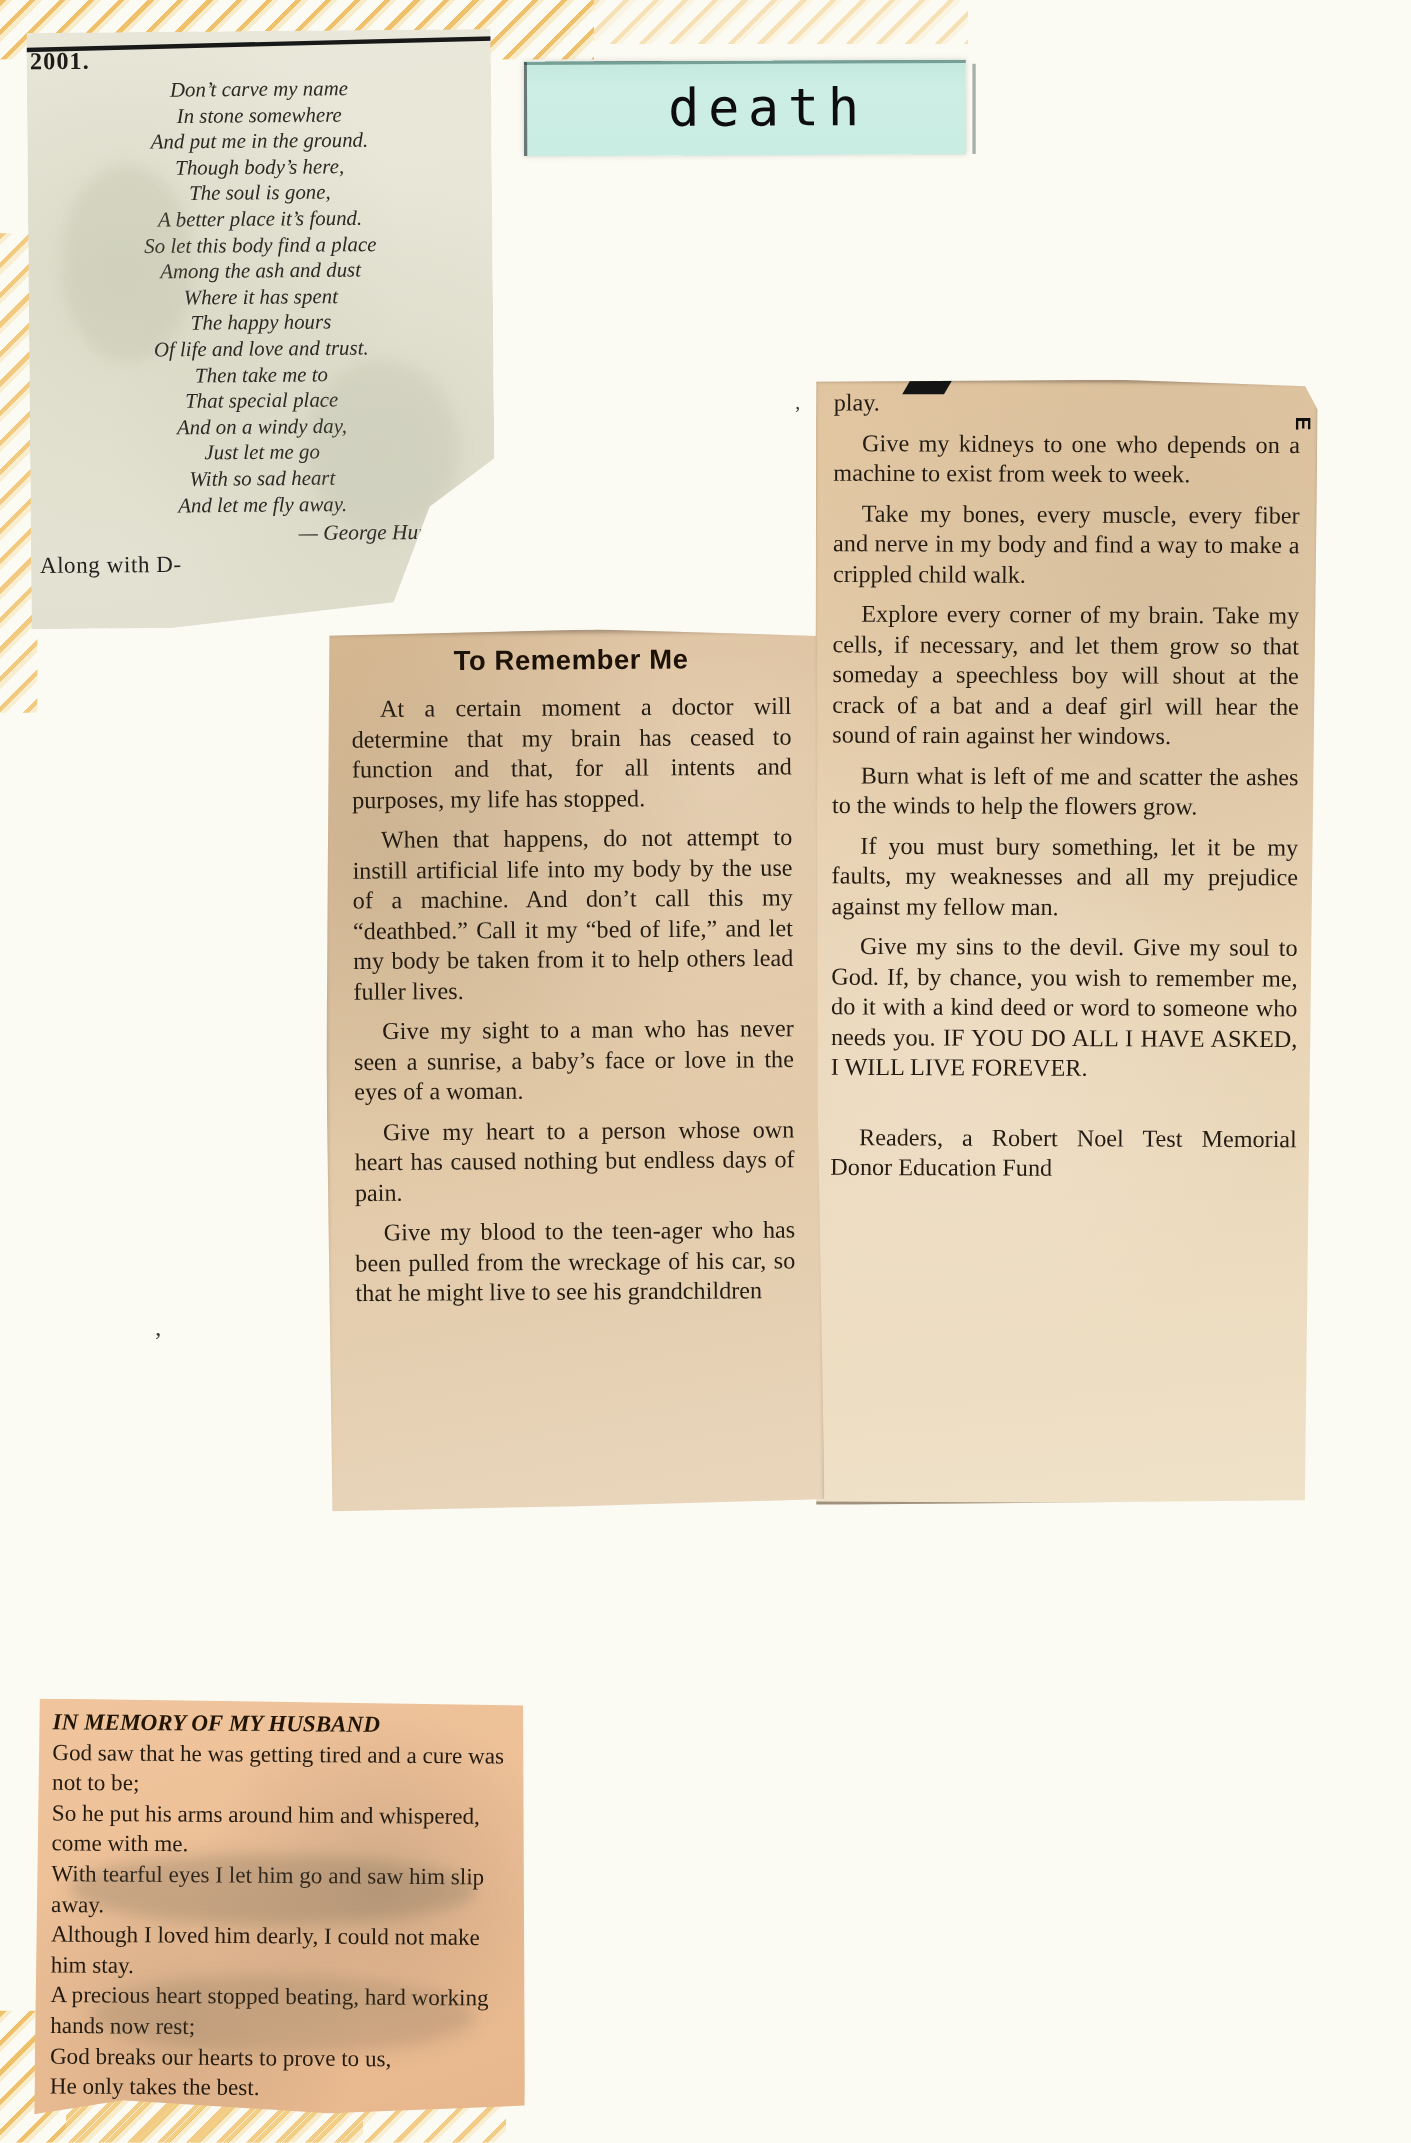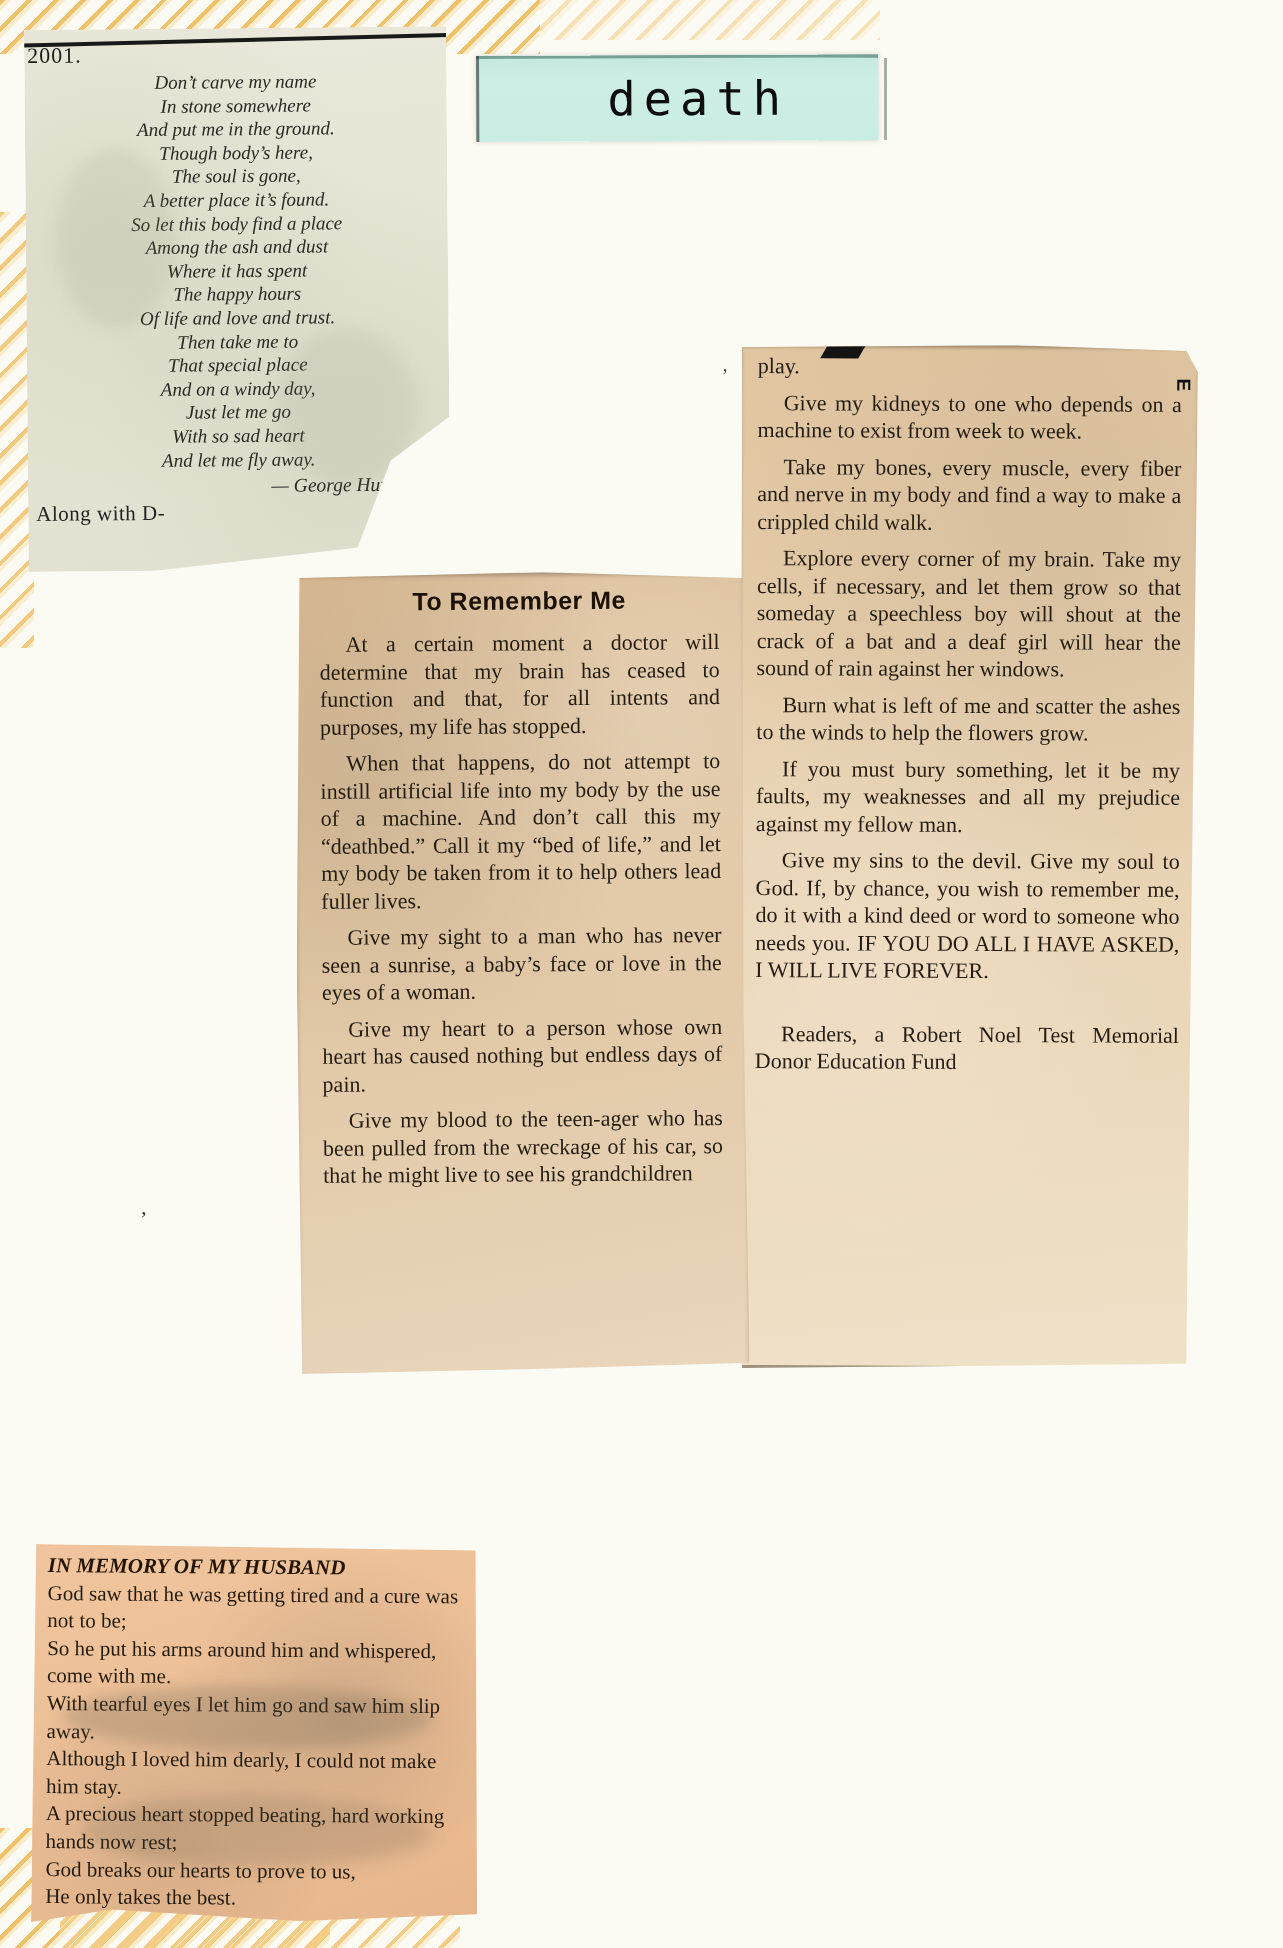--- a/index.html
+++ b/index.html
@@ -31,7 +31,7 @@
     color:#2b2923;
   }
   .poem-topline{position:absolute;left:-8px;top:10px;width:106%;height:4px;background:#19191a;transform:rotate(-0.9deg);}
-  .poem-year{position:absolute;left:3px;top:13px;font-weight:normal;font-size:22px;letter-spacing:1px;color:#1c1b18;}
+  .poem-year{position:absolute;left:3px;top:13px;font-weight:bold;font-size:22px;letter-spacing:1px;color:#1c1b18;}
   .poem-body{margin-top:42px;text-align:center;font-style:italic;font-size:19px;line-height:23.6px;}
   .poem-attrib{margin-top:4px;text-align:right;padding-right:34px;font-style:italic;font-size:19.5px;}
   .poem-footer{margin-top:3px;padding-left:8px;text-align:left;font-size:21px;letter-spacing:.5px;color:#232220;}

